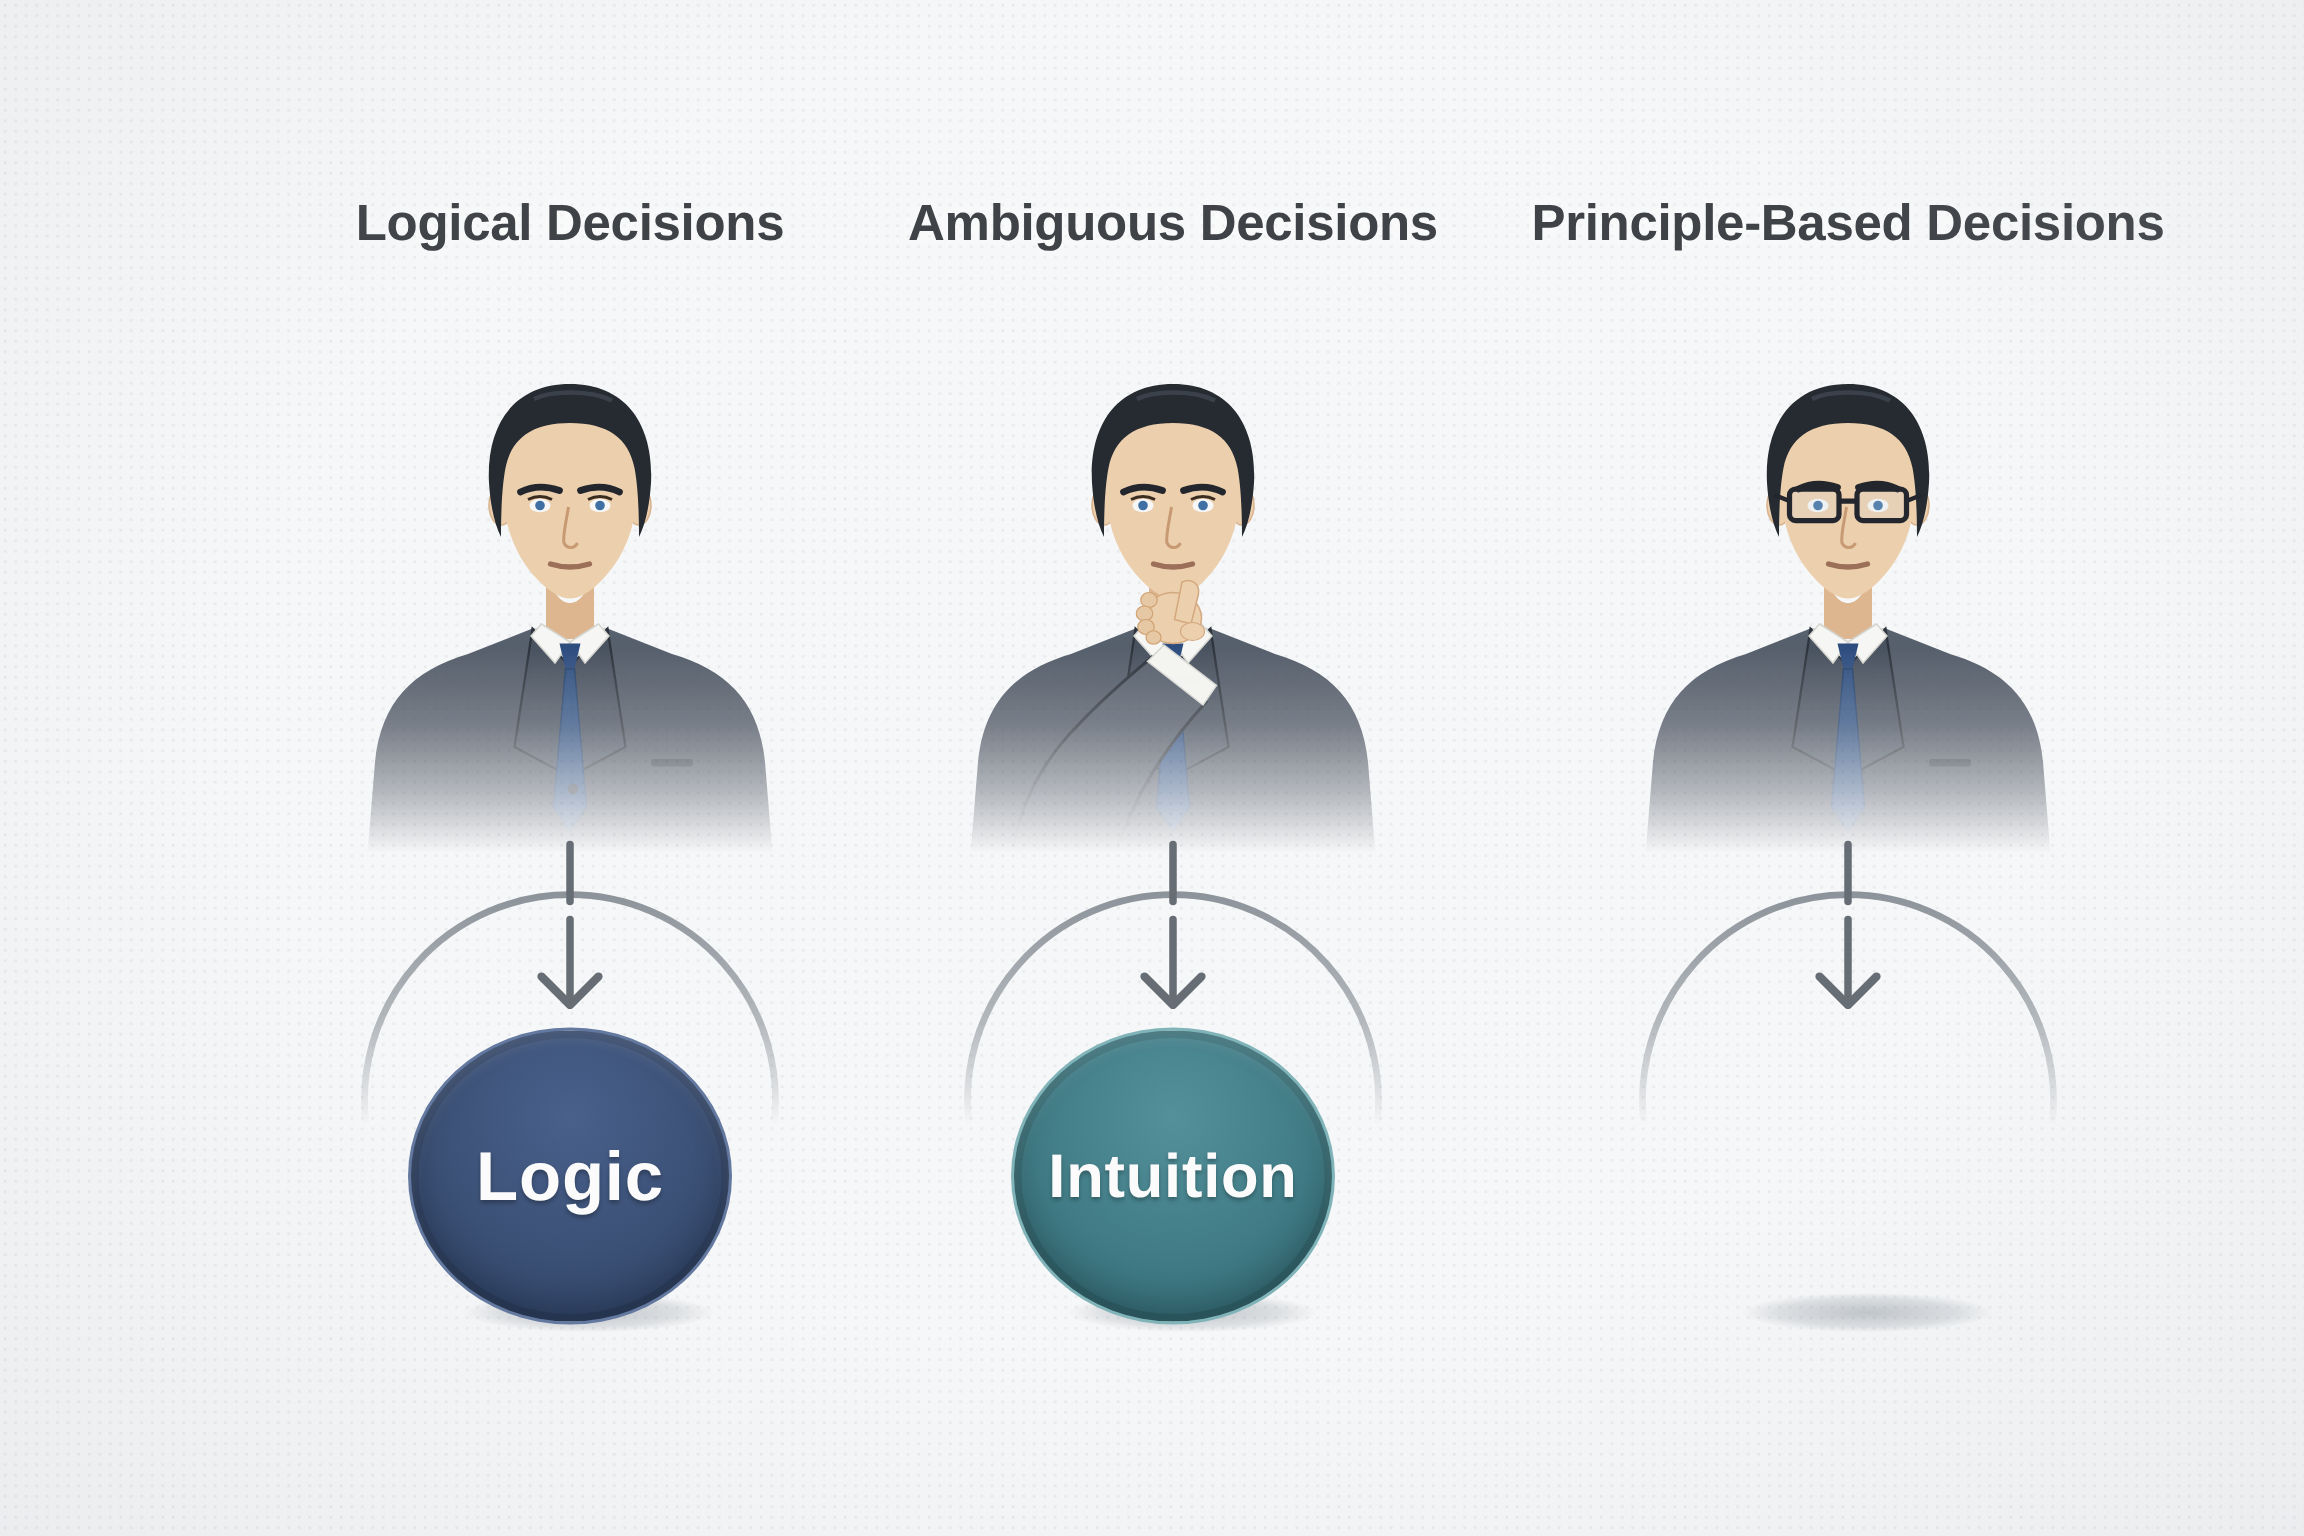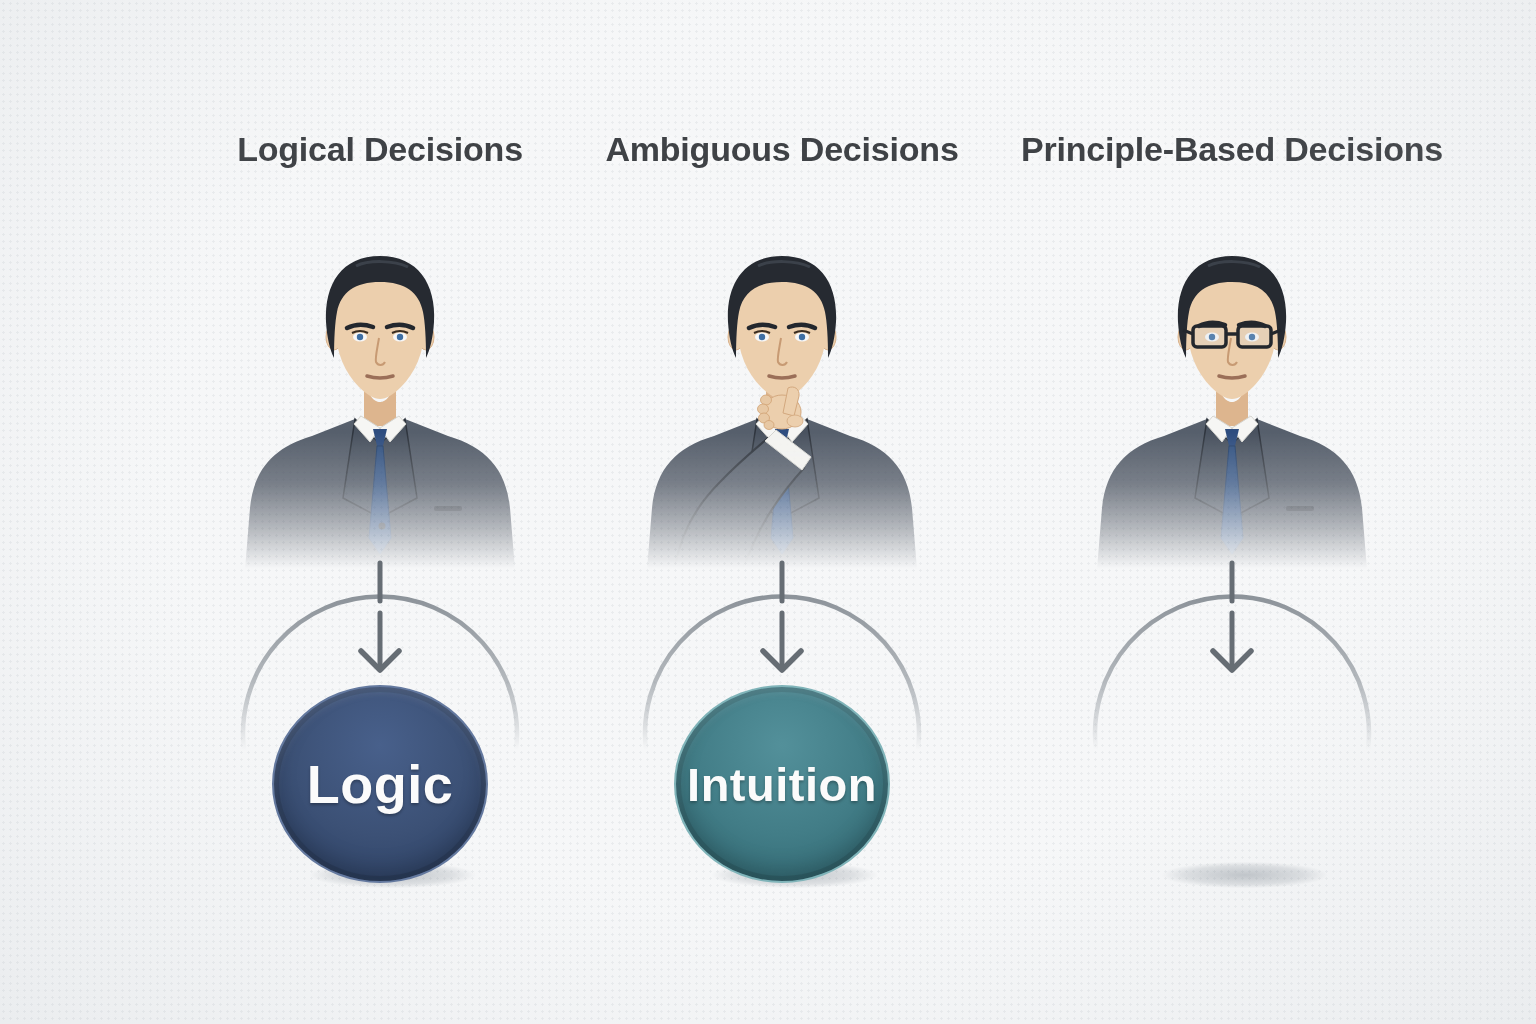--- a/index.html
+++ b/index.html
@@ -26,7 +26,7 @@
     box-shadow:inset 0 0 0 5px rgba(0,0,0,0.10), inset 0 -10px 22px rgba(0,0,0,0.22),
                inset 0 5px 10px rgba(255,255,255,0.14);
     z-index:3;}
-  .ball-label{color:#fbfbfb;font-weight:700;font-size:54px;letter-spacing:0.5px;
+  .ball-label{color:#fbfbfb;font-weight:700;font-size:46px;letter-spacing:0.5px;
     text-shadow:0 2px 3px rgba(0,0,0,0.28);}
   .col-2 .ball-label{font-size:47px;}
   .ball-shadow{position:absolute;top:858px;left:50%;transform:translateX(-44%);

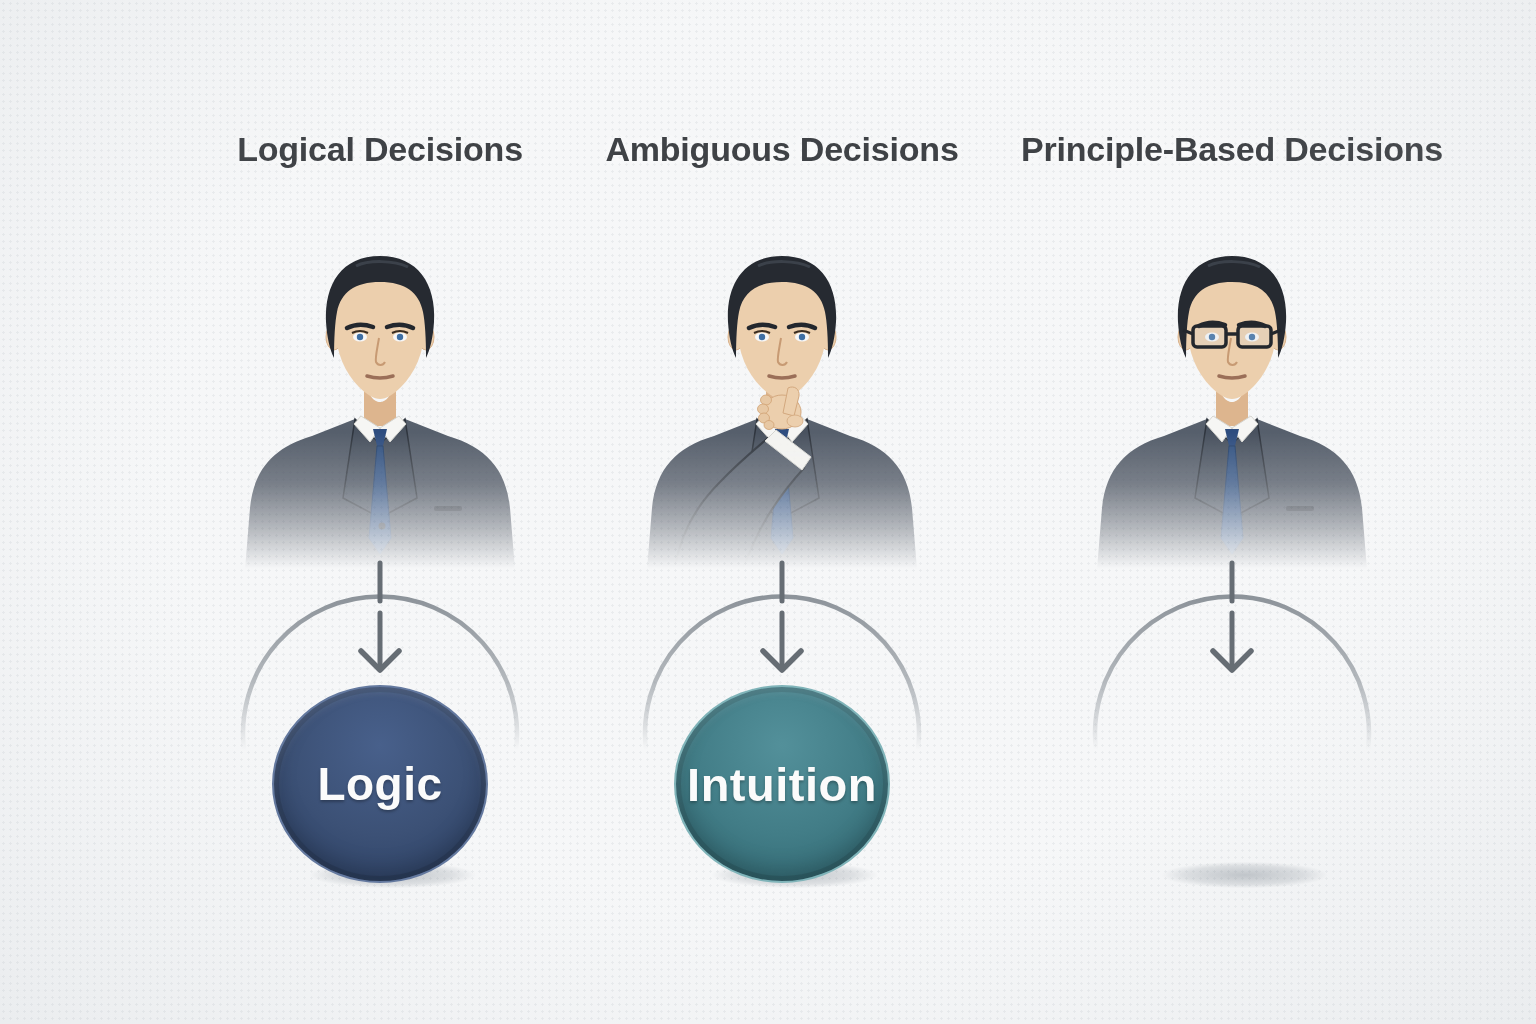--- a/index.html
+++ b/index.html
@@ -28,7 +28,7 @@
     z-index:3;}
   .ball-label{color:#fbfbfb;font-weight:700;font-size:46px;letter-spacing:0.5px;
     text-shadow:0 2px 3px rgba(0,0,0,0.28);}
-  .col-2 .ball-label{font-size:47px;}
+  .col-2 .ball-label{font-size:41px;}
   .ball-shadow{position:absolute;top:858px;left:50%;transform:translateX(-44%);
     width:214px;height:34px;border-radius:50%;
     background:radial-gradient(closest-side,rgba(110,120,130,0.38),rgba(110,120,130,0.18) 55%,rgba(110,120,130,0) 78%);

